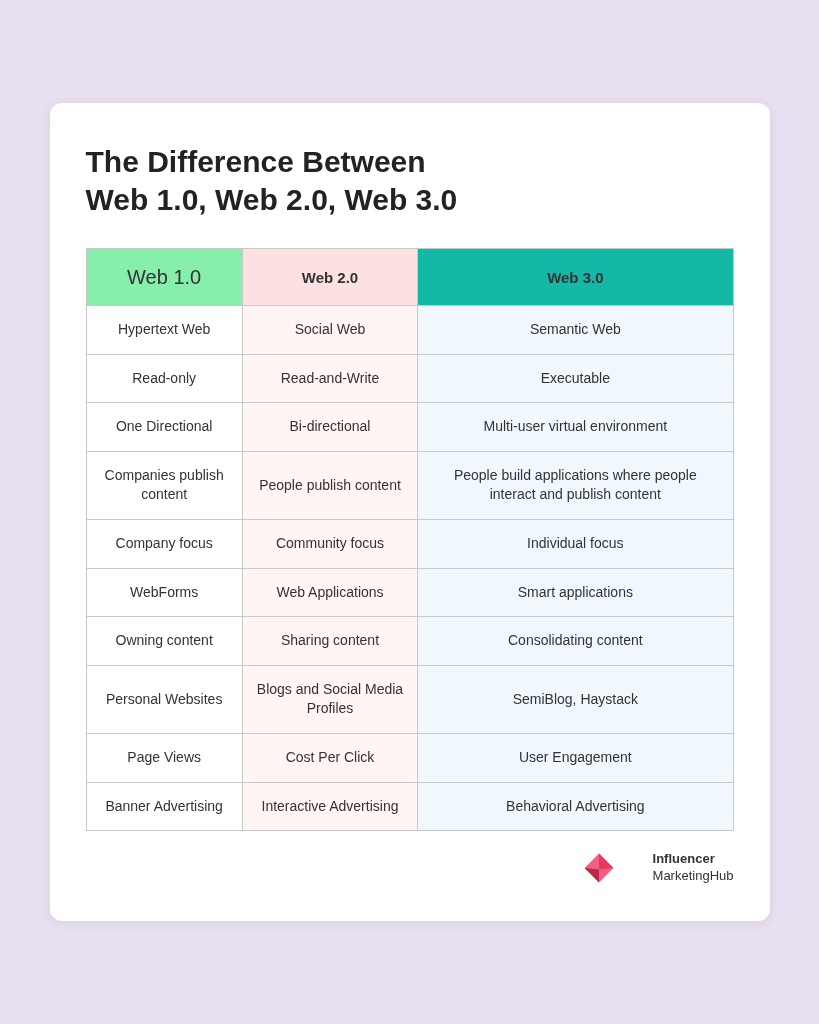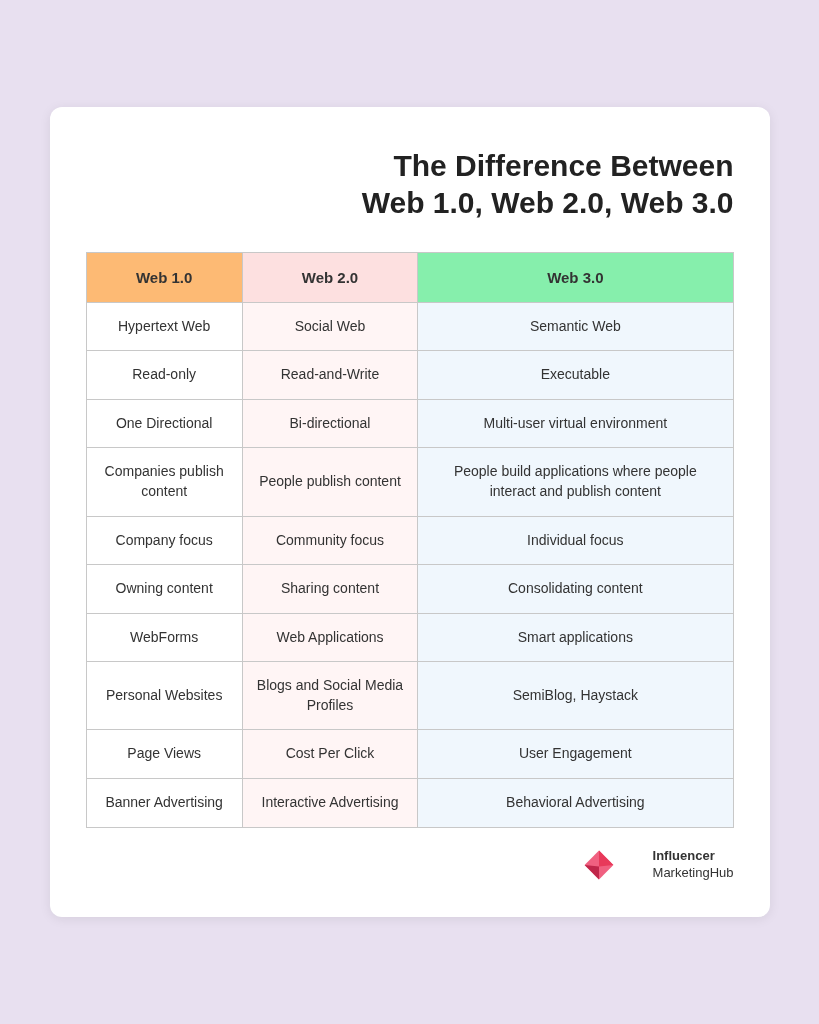--- a/index.html
+++ b/index.html
@@ -21,7 +21,7 @@
       box-shadow: 0 2px 12px rgba(0,0,0,0.08);
     }
     .title {
-      text-align: right;
+      text-align: left;
       font-size: 30px;
       font-weight: 800;
       color: #222;

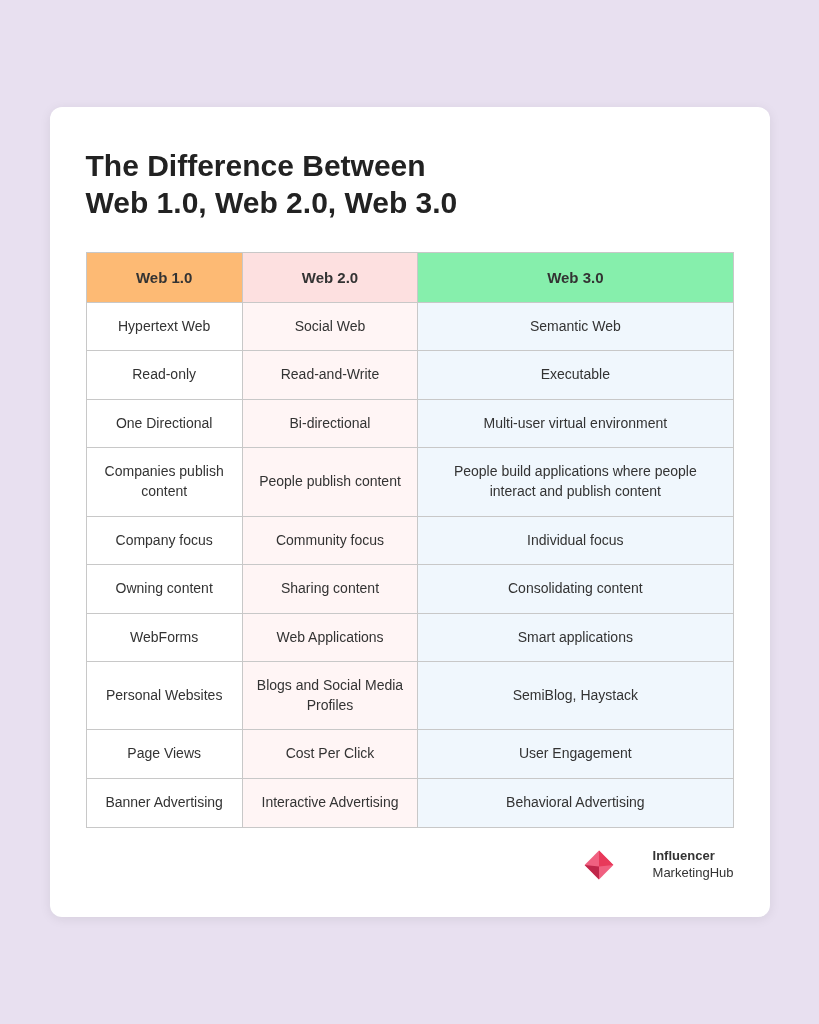--- a/index.html
+++ b/index.html
@@ -43,7 +43,7 @@
       line-height: 1.4;
       color: #333;
     }
-    .header-web1 { background-color: #fdba74; font-weight: 700; font-size: 15px; }
+    .header-web1 { background-color: #86efac; font-weight: 400; font-size: 20px; }
     .header-web2 { background-color: #fde0e0; font-weight: 600; font-size: 15px; }
     .header-web3 { background-color: #86efac; font-weight: 600; font-size: 15px; }
     .cell-web1 { background-color: #ffffff; }

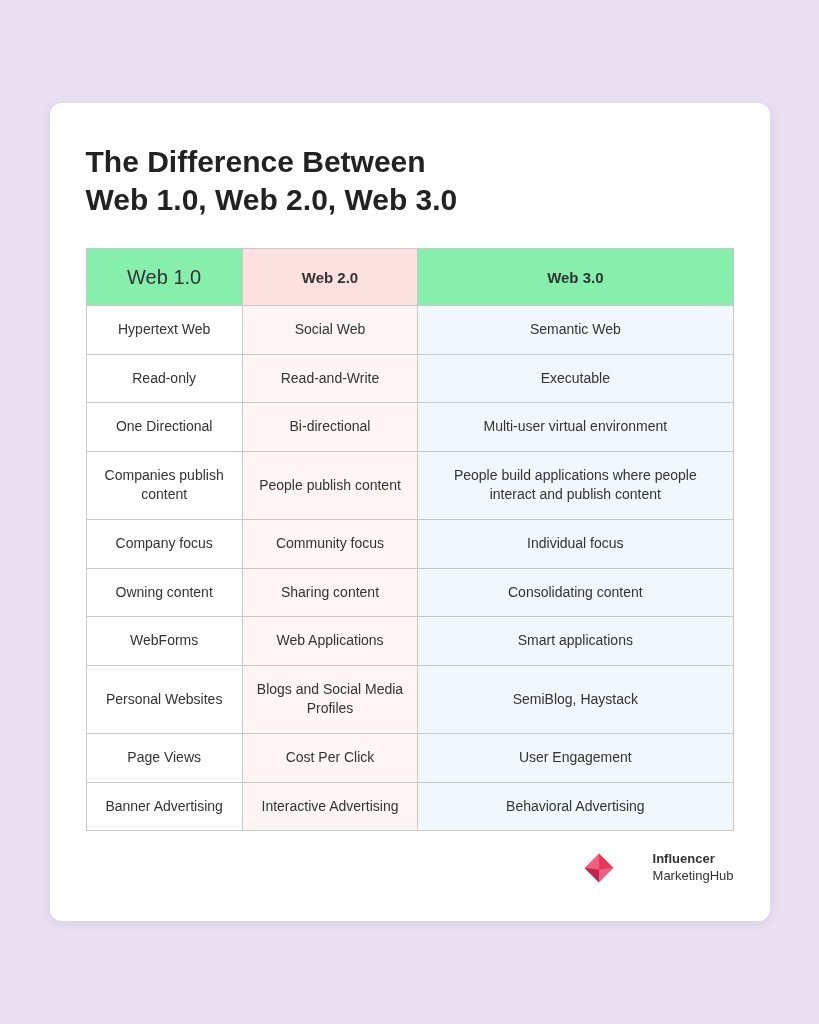--- a/index.html
+++ b/index.html
@@ -45,7 +45,7 @@
     }
     .header-web1 { background-color: #86efac; font-weight: 400; font-size: 20px; }
     .header-web2 { background-color: #fde0e0; font-weight: 600; font-size: 15px; }
-    .header-web3 { background-color: #86efac; font-weight: 600; font-size: 15px; }
+    .header-web3 { background-color: #14b8a6; font-weight: 600; font-size: 15px; }
     .cell-web1 { background-color: #ffffff; }
     .cell-web2 { background-color: #fff5f5; margin-left: 18px; }
     .cell-web3 { background-color: #f0f7fd; }

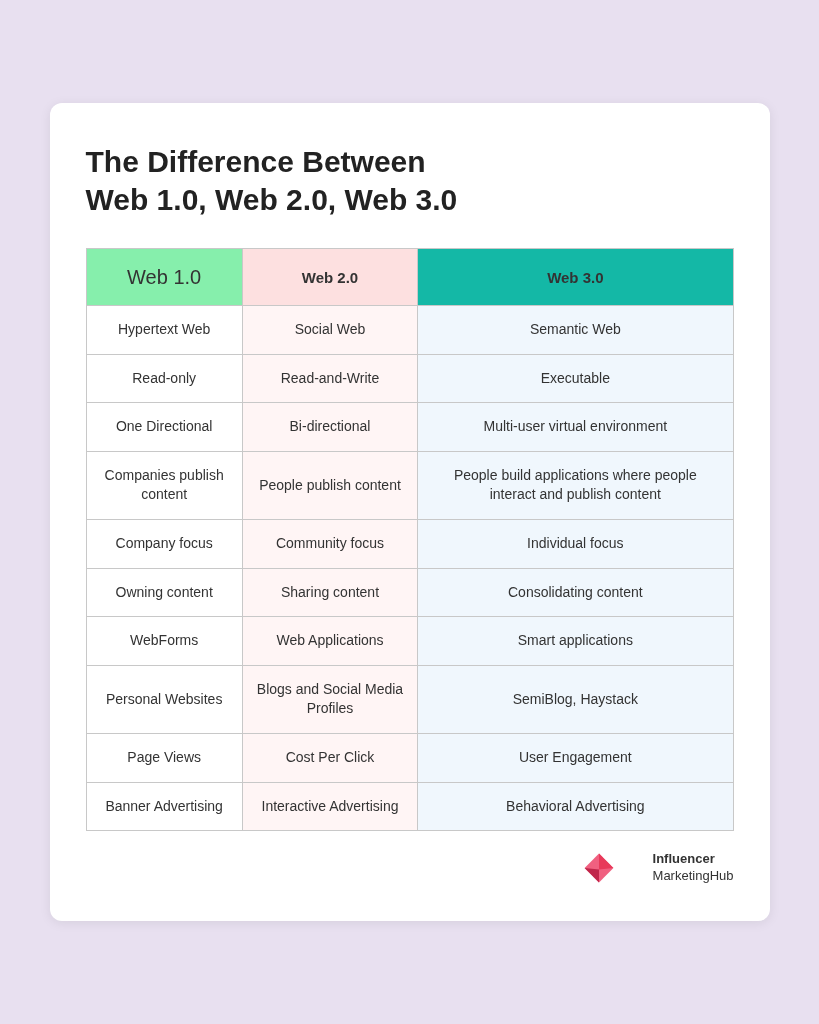--- a/index.html
+++ b/index.html
@@ -117,14 +117,14 @@
           <td class="cell-web3">Individual focus</td>
         </tr>
         <tr>
+          <td class="cell-web1">WebForms</td>
+          <td class="cell-web2">Web Applications</td>
+          <td class="cell-web3">Smart applications</td>
+        </tr>
+        <tr>
           <td class="cell-web1">Owning content</td>
           <td class="cell-web2">Sharing content</td>
           <td class="cell-web3">Consolidating content</td>
-        </tr>
-        <tr>
-          <td class="cell-web1">WebForms</td>
-          <td class="cell-web2">Web Applications</td>
-          <td class="cell-web3">Smart applications</td>
         </tr>
         <tr>
           <td class="cell-web1">Personal Websites</td>

